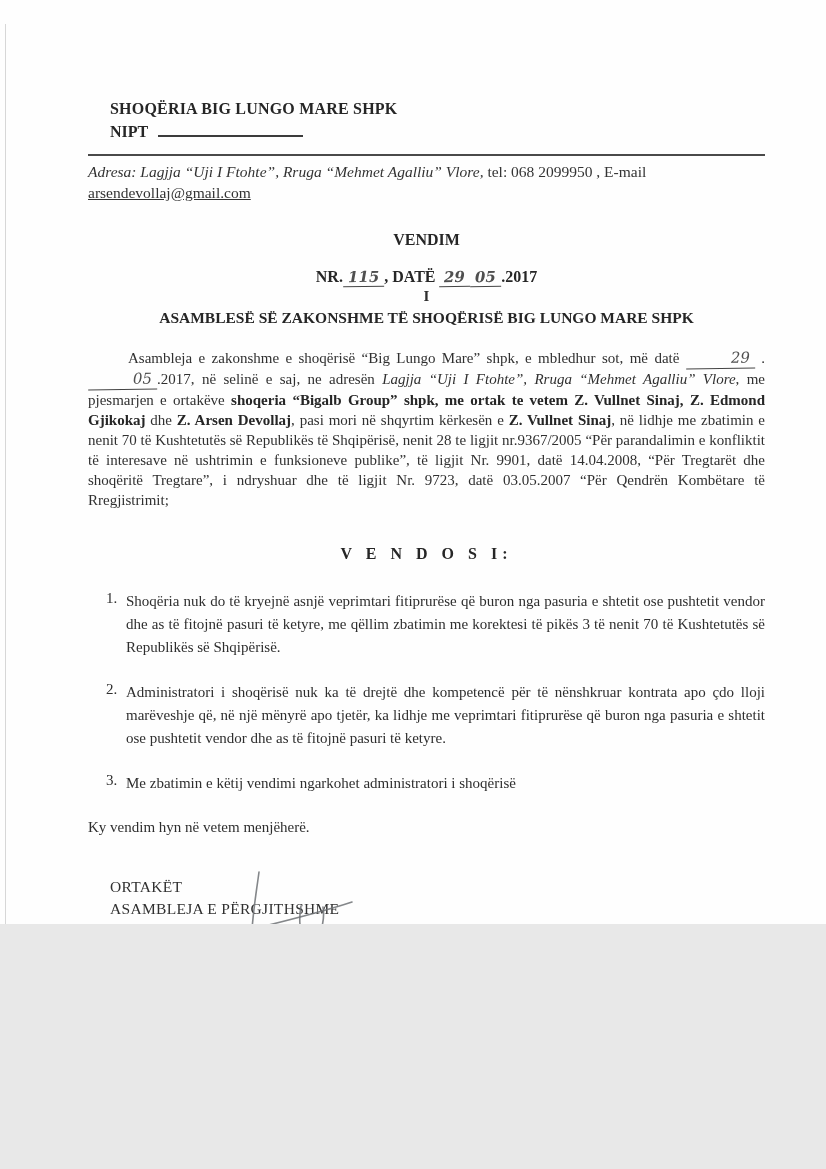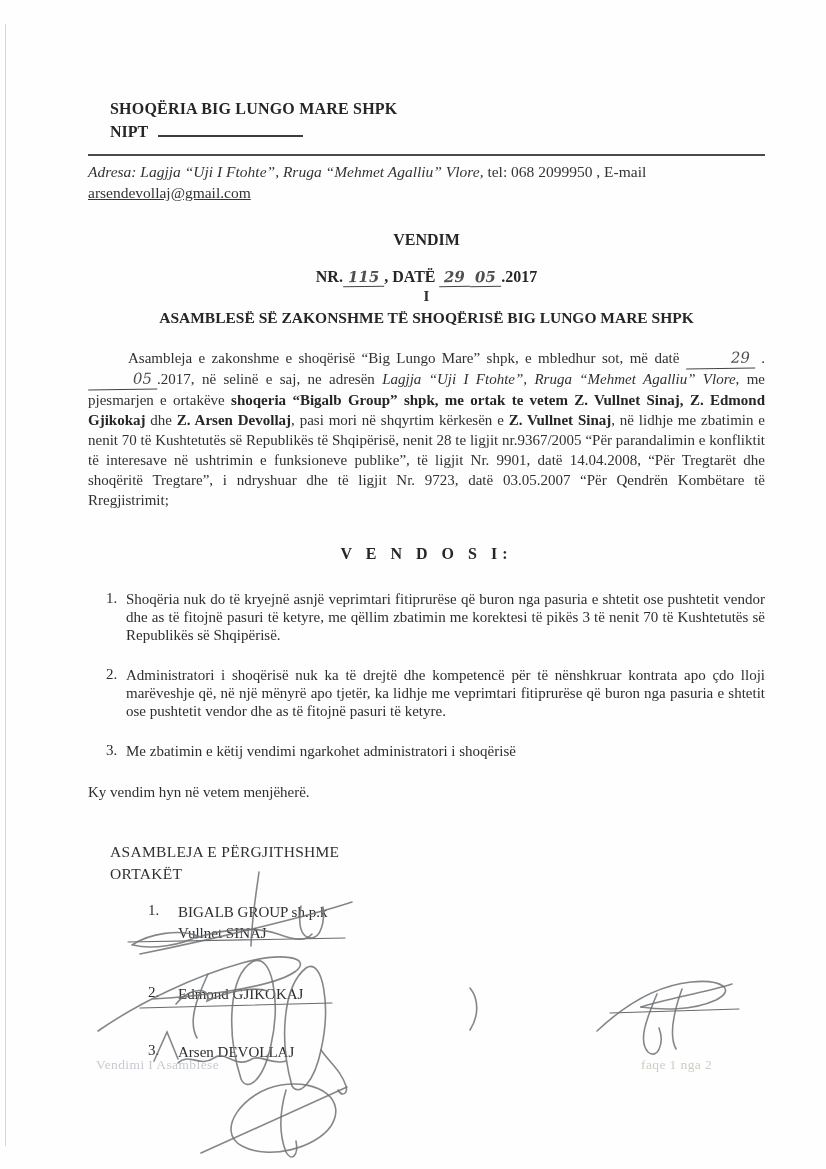--- a/index.html
+++ b/index.html
@@ -4,7 +4,7 @@
 <style>
   html,body { margin:0; padding:0; background:#e8e8e8; }
   .page {
-    position:relative; width:826px; height:1169px; margin:0 auto;
+    position:relative; width:826px; height:924px; margin:0 auto;
     background:#fefefe; overflow:hidden;
     font-family:"Liberation Serif", serif;
     color:#2e2e2e; font-size:15px;

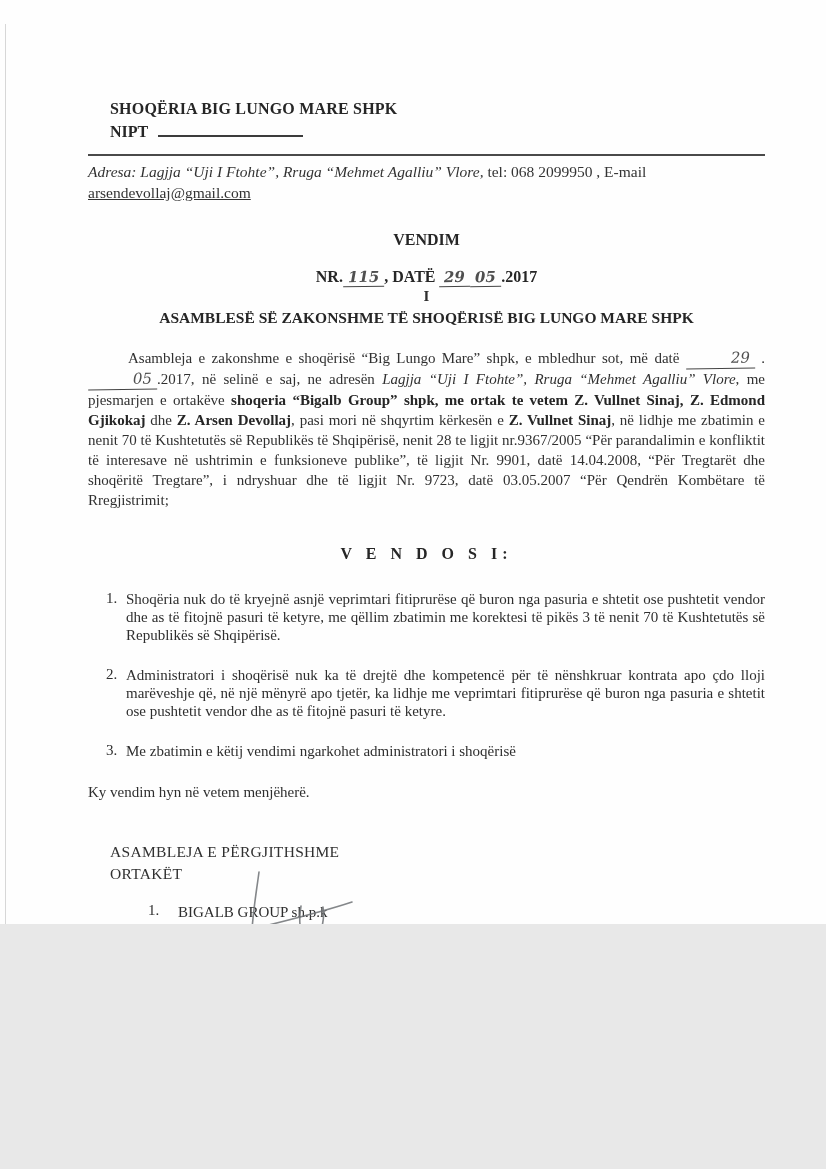--- a/index.html
+++ b/index.html
@@ -41,7 +41,7 @@
   .dlist { margin-top:27px; }
   .ditem { display:flex; margin-left:18px; margin-bottom:22px; }
   .dnum { width:20px; flex:none; }
-  .dtext { flex:1; text-align:justify; line-height:18px; }
+  .dtext { flex:1; text-align:justify; line-height:23px; }
   .effective { margin-top:17px; line-height:21px; }
 
   

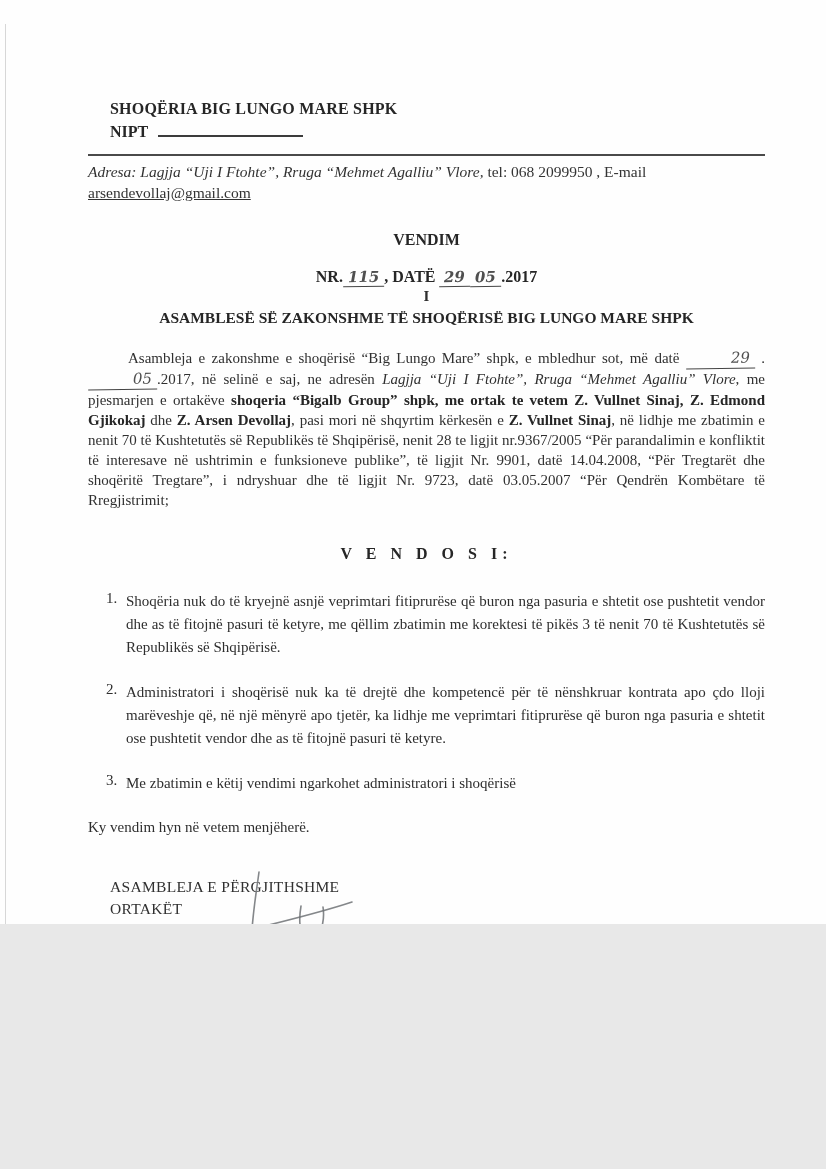--- a/index.html
+++ b/index.html
@@ -113,8 +113,8 @@
     <div class="effective">Ky vendim hyn në vetem menjëherë.</div>
 
     <div class="assembly">
+      <div>ORTAKËT</div>
       <div>ASAMBLEJA E PËRGJITHSHME</div>
-      <div>ORTAKËT</div>
     </div>
 
     <div class="plist">

